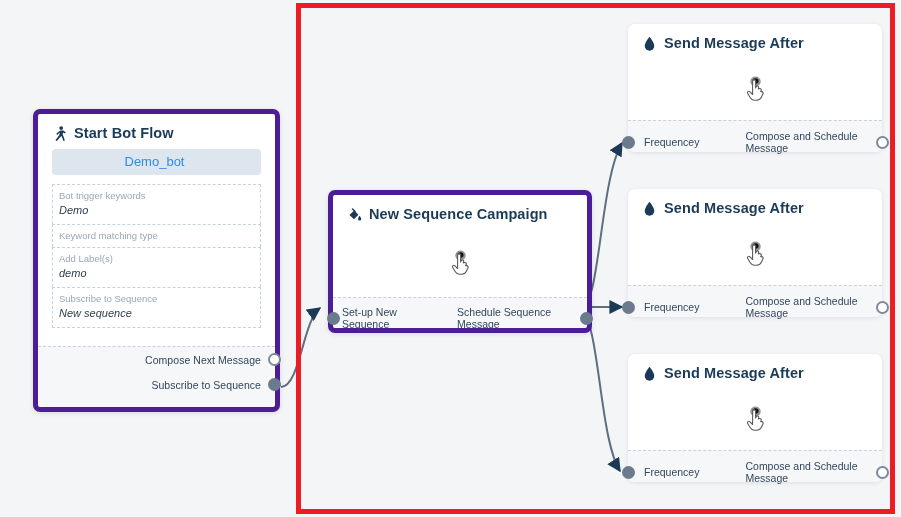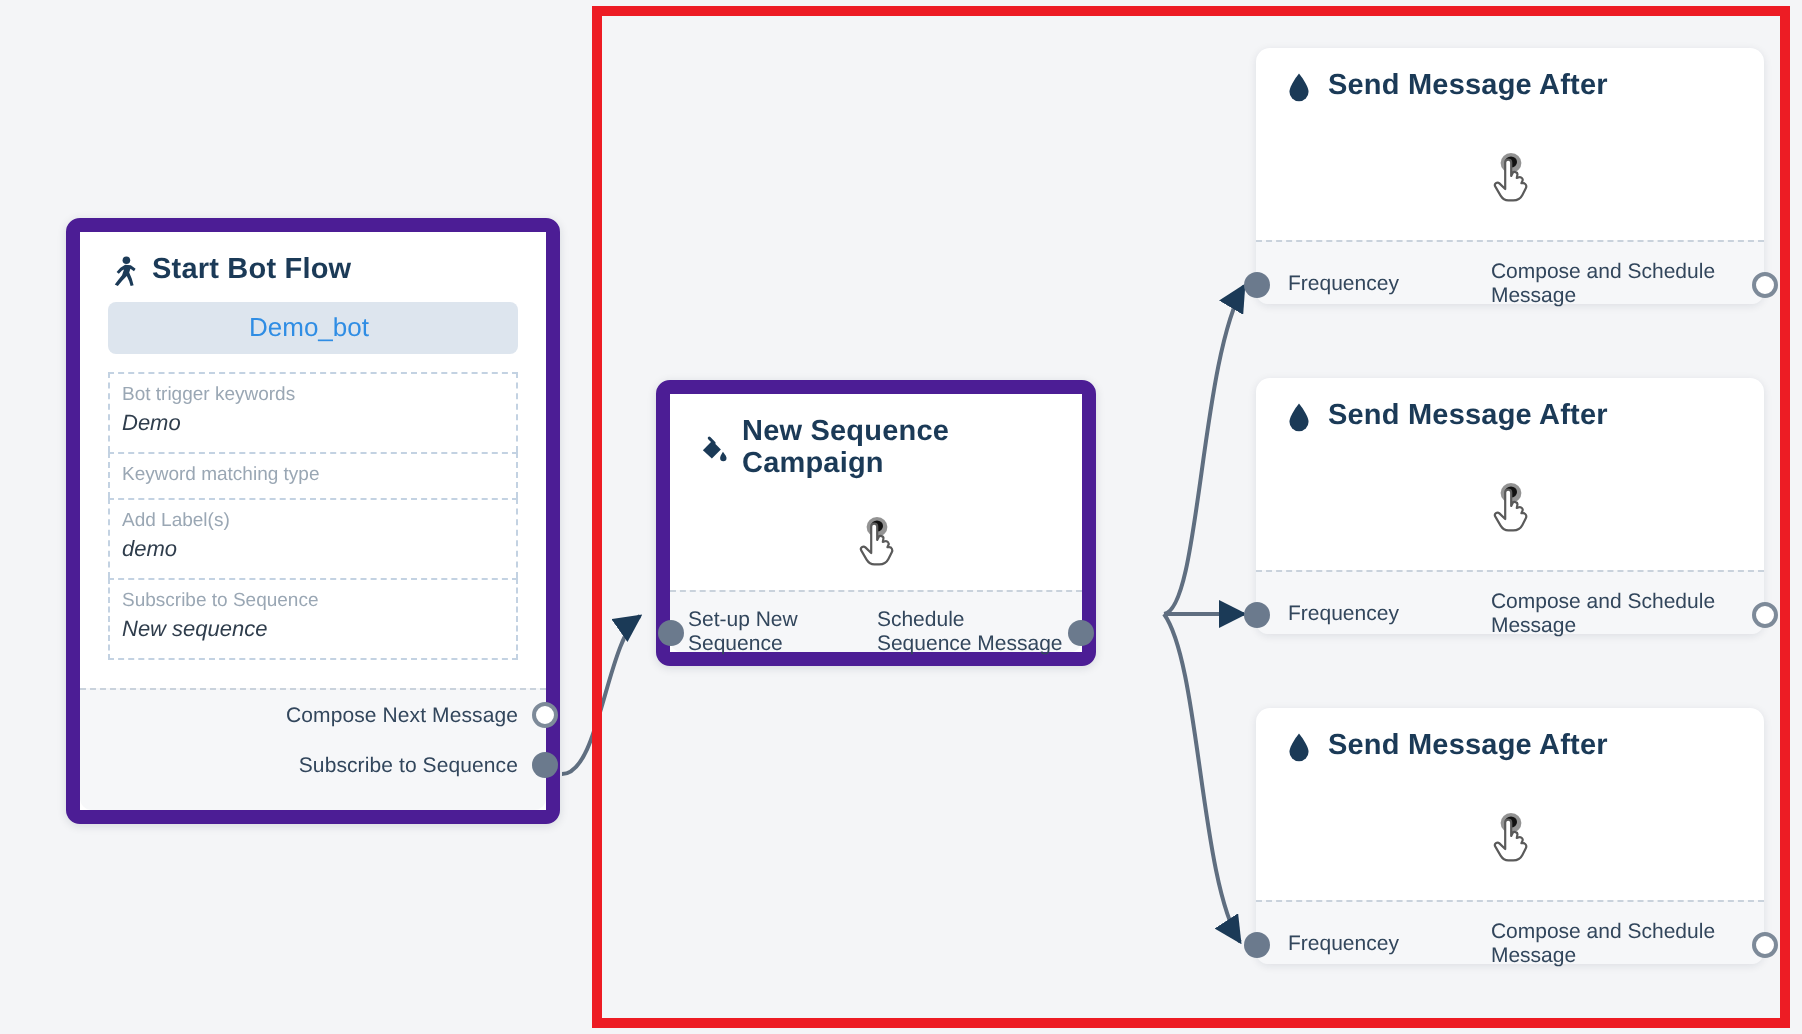--- a/index.html
+++ b/index.html
@@ -59,7 +59,7 @@
     margin-top: 12px;
   }
   .node.selected {
-    border: 7px solid #4c1d95;
+    border: 5px solid #4c1d95;
     box-shadow: 0 1px 5px rgba(16,30,54,.13);
   }
 

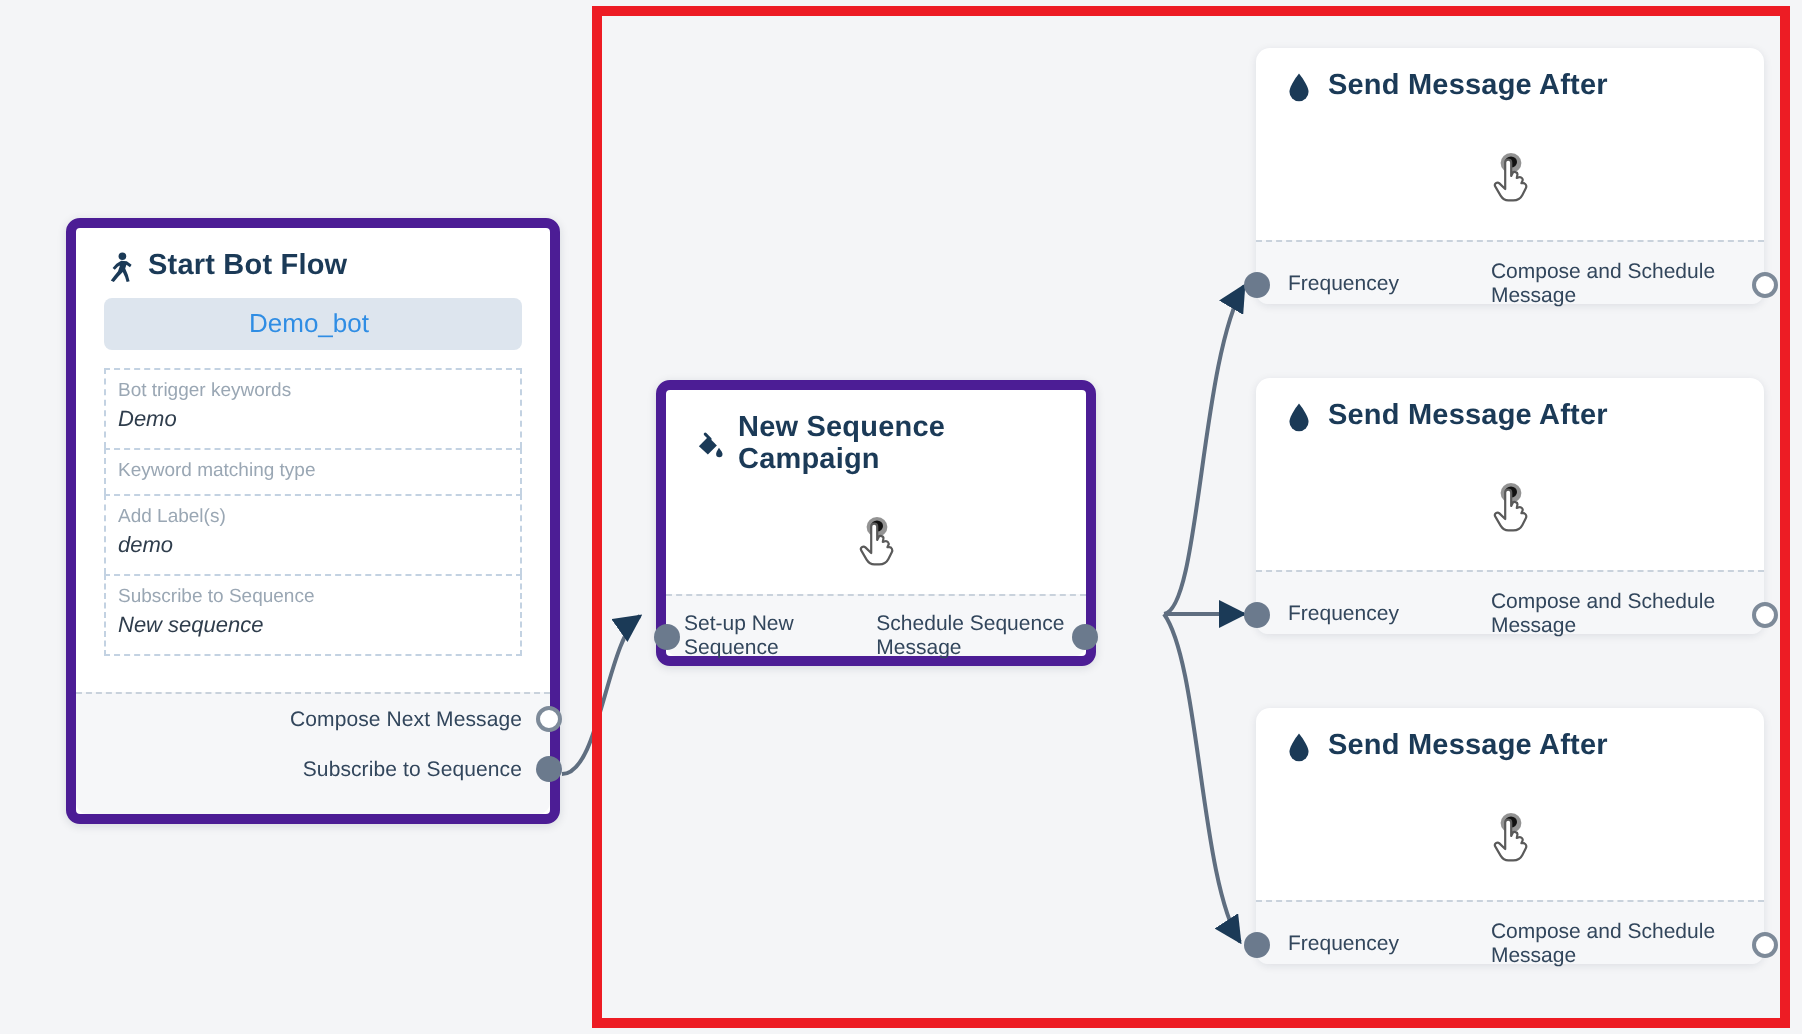--- a/index.html
+++ b/index.html
@@ -163,7 +163,7 @@
   #seq-node {
     left: 328px;
     top: 178px;
-    width: 220px;
+    width: 264px;
     height: 143px;
   }
   #seq-node .node-foot { height: 30px; }

